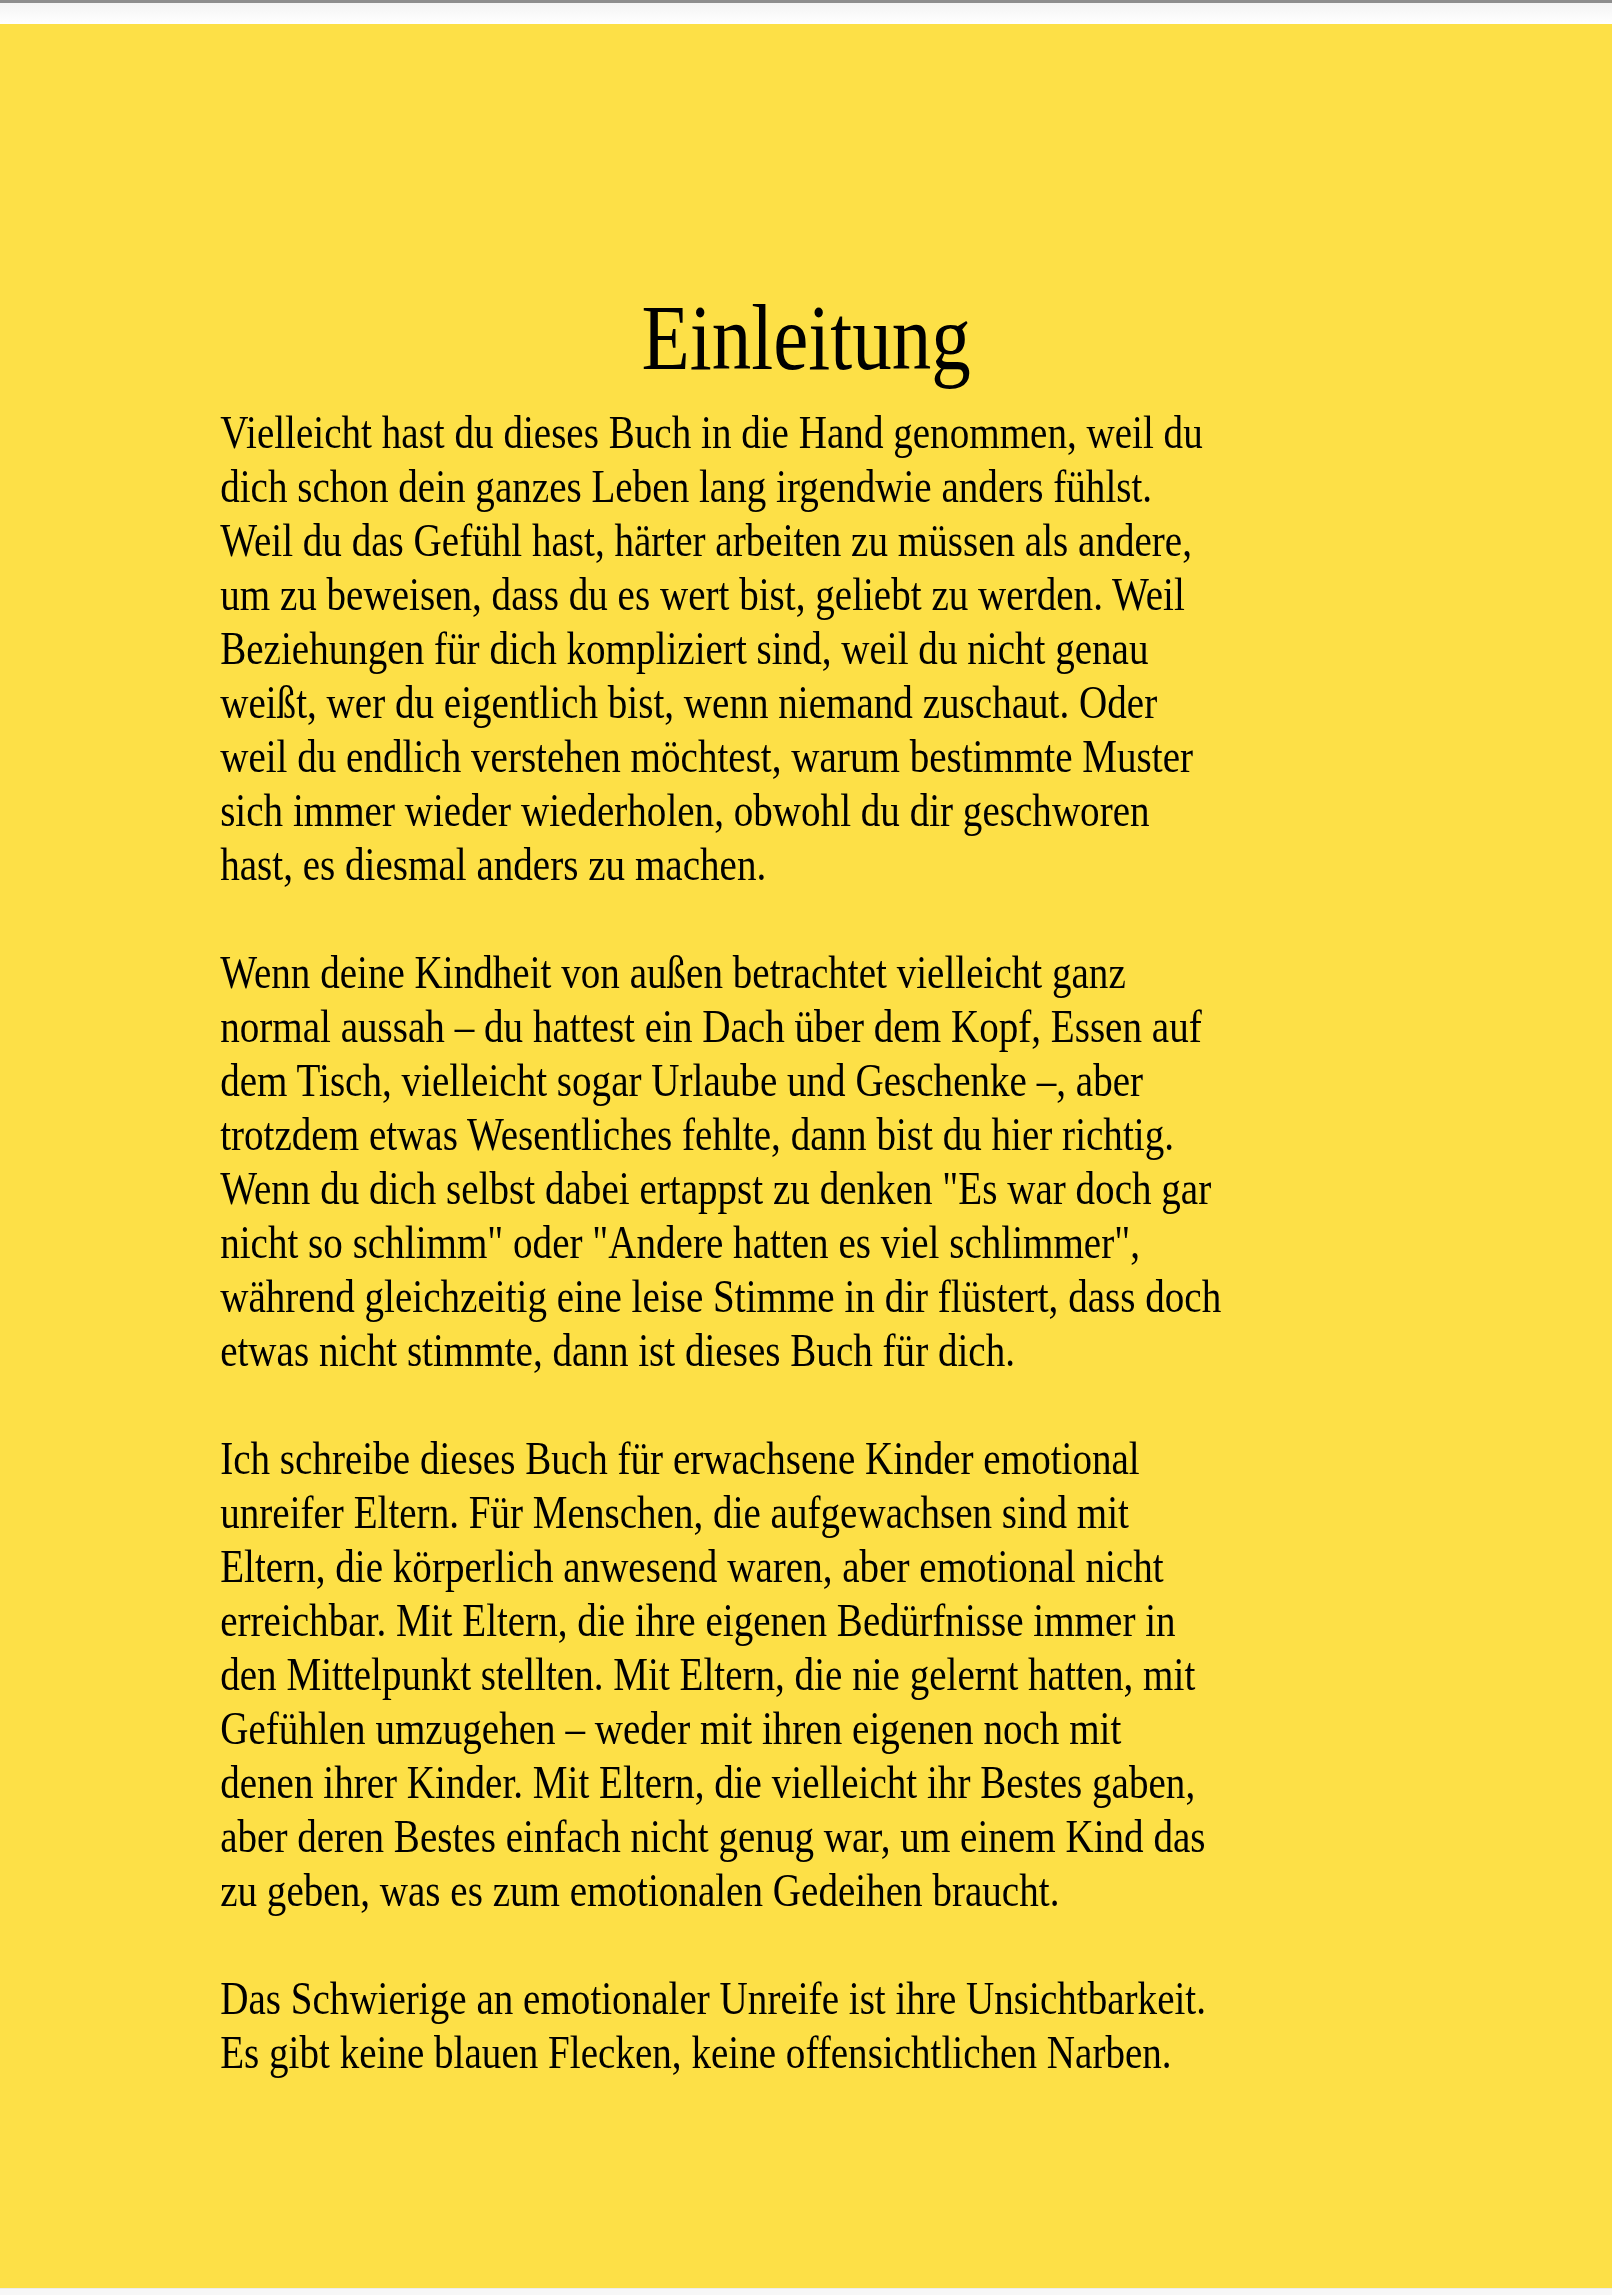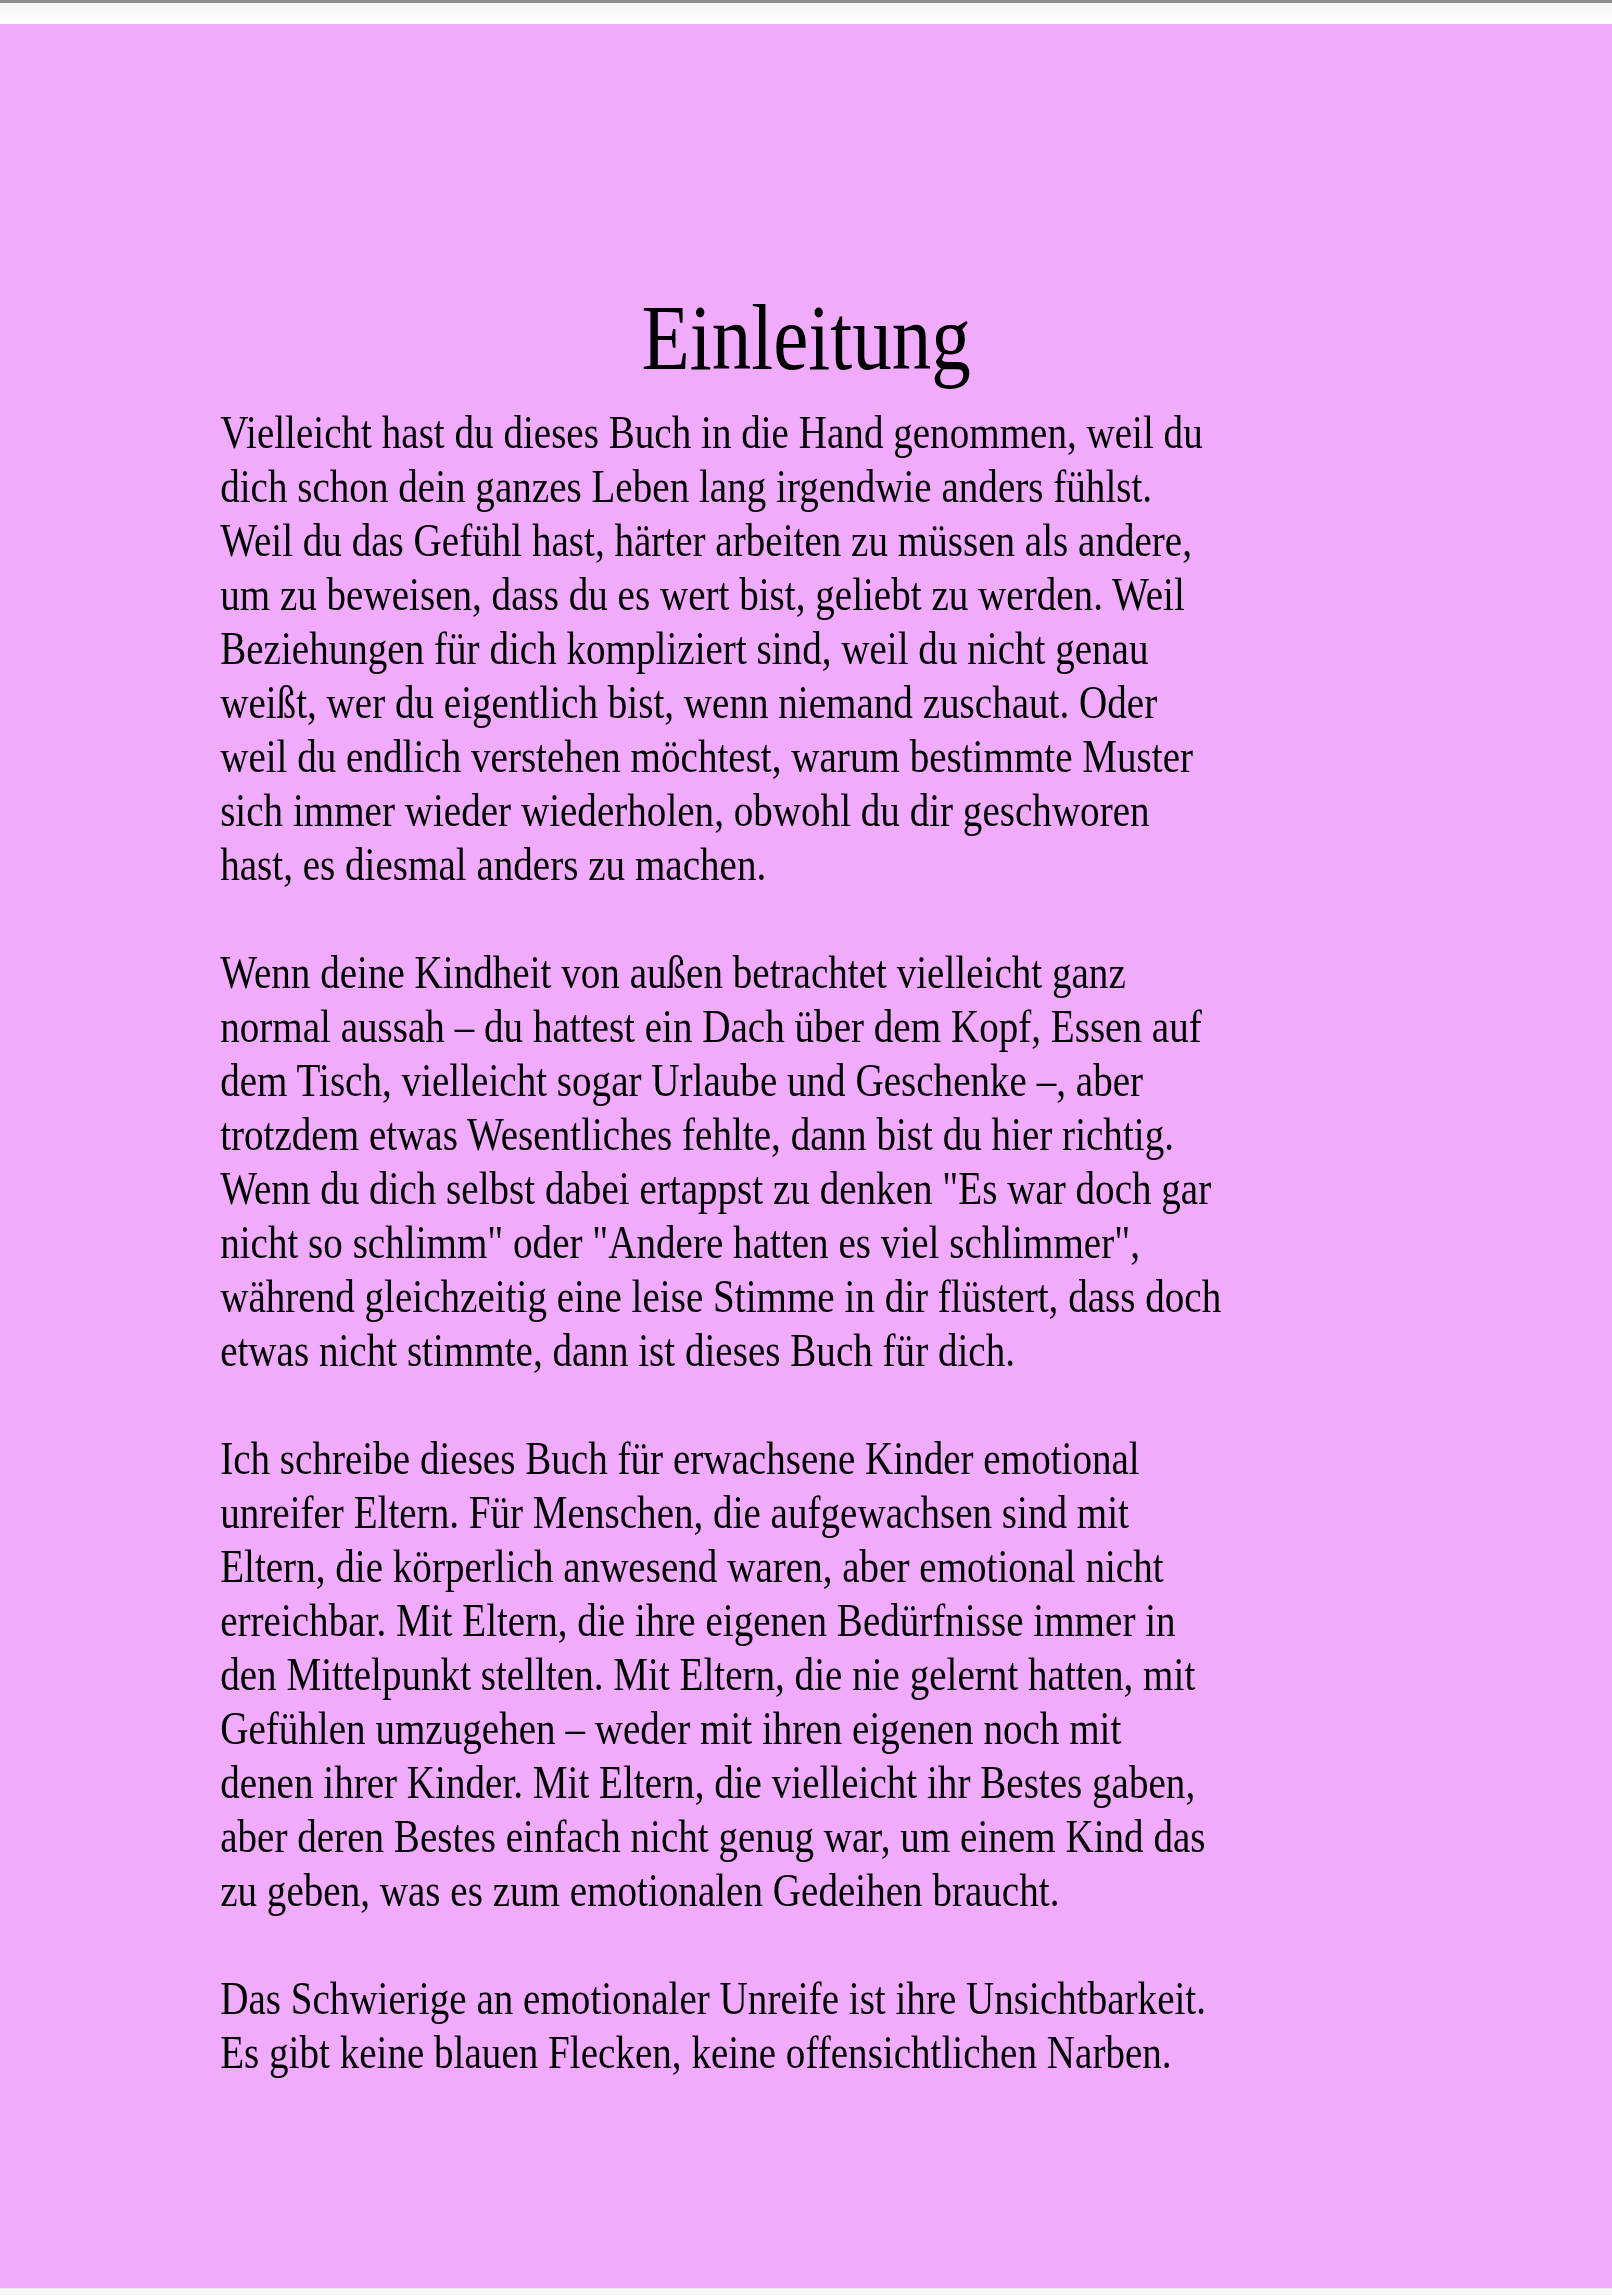--- a/index.html
+++ b/index.html
@@ -11,7 +11,7 @@
     position: relative;
     width: 1612px;
     height: 2295px;
-    background: #f0abfc;
+    background: #fde047;
     overflow: hidden;
     font-family: "Liberation Serif", "DejaVu Serif", serif;
     color: #000000;

